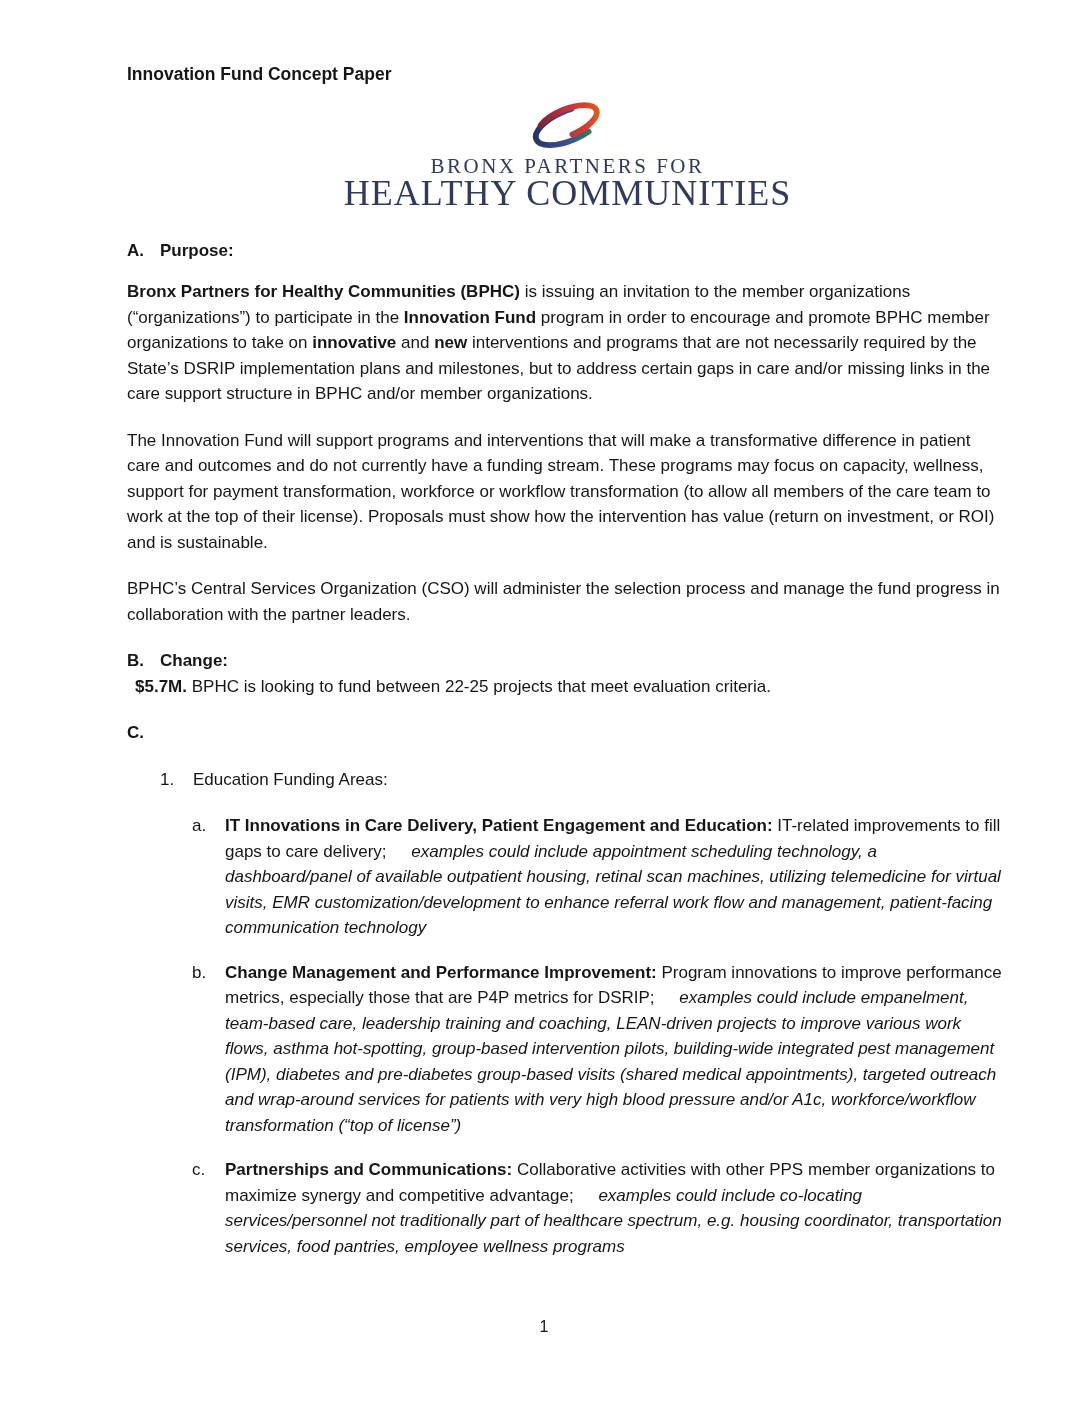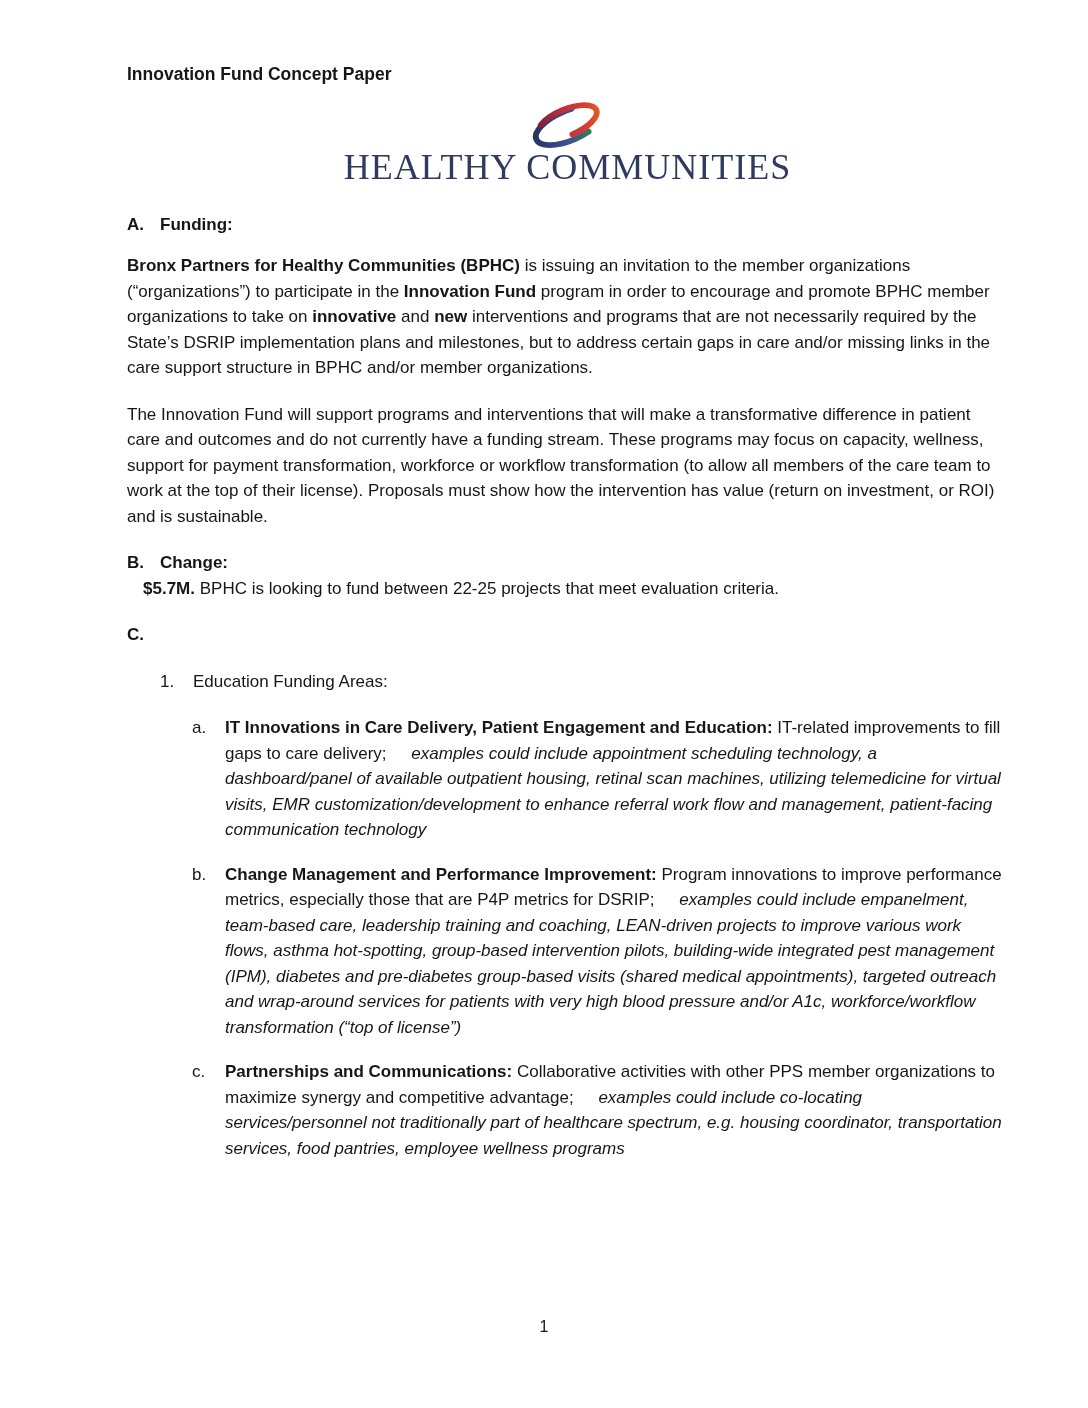--- a/index.html
+++ b/index.html
@@ -71,6 +71,7 @@
         <ellipse cx="50" cy="29" rx="35" ry="14.5" pathLength="360" stroke="url(#rainGrad)" stroke-width="6.5" stroke-dasharray="245 115" stroke-dashoffset="-205"></ellipse>
       </g>
     </svg>
+    <div class="logo-line1">BRONX PARTNERS FOR</div>
     <div class="logo-line2">HEALTHY COMMUNITIES</div>
   </div>
 

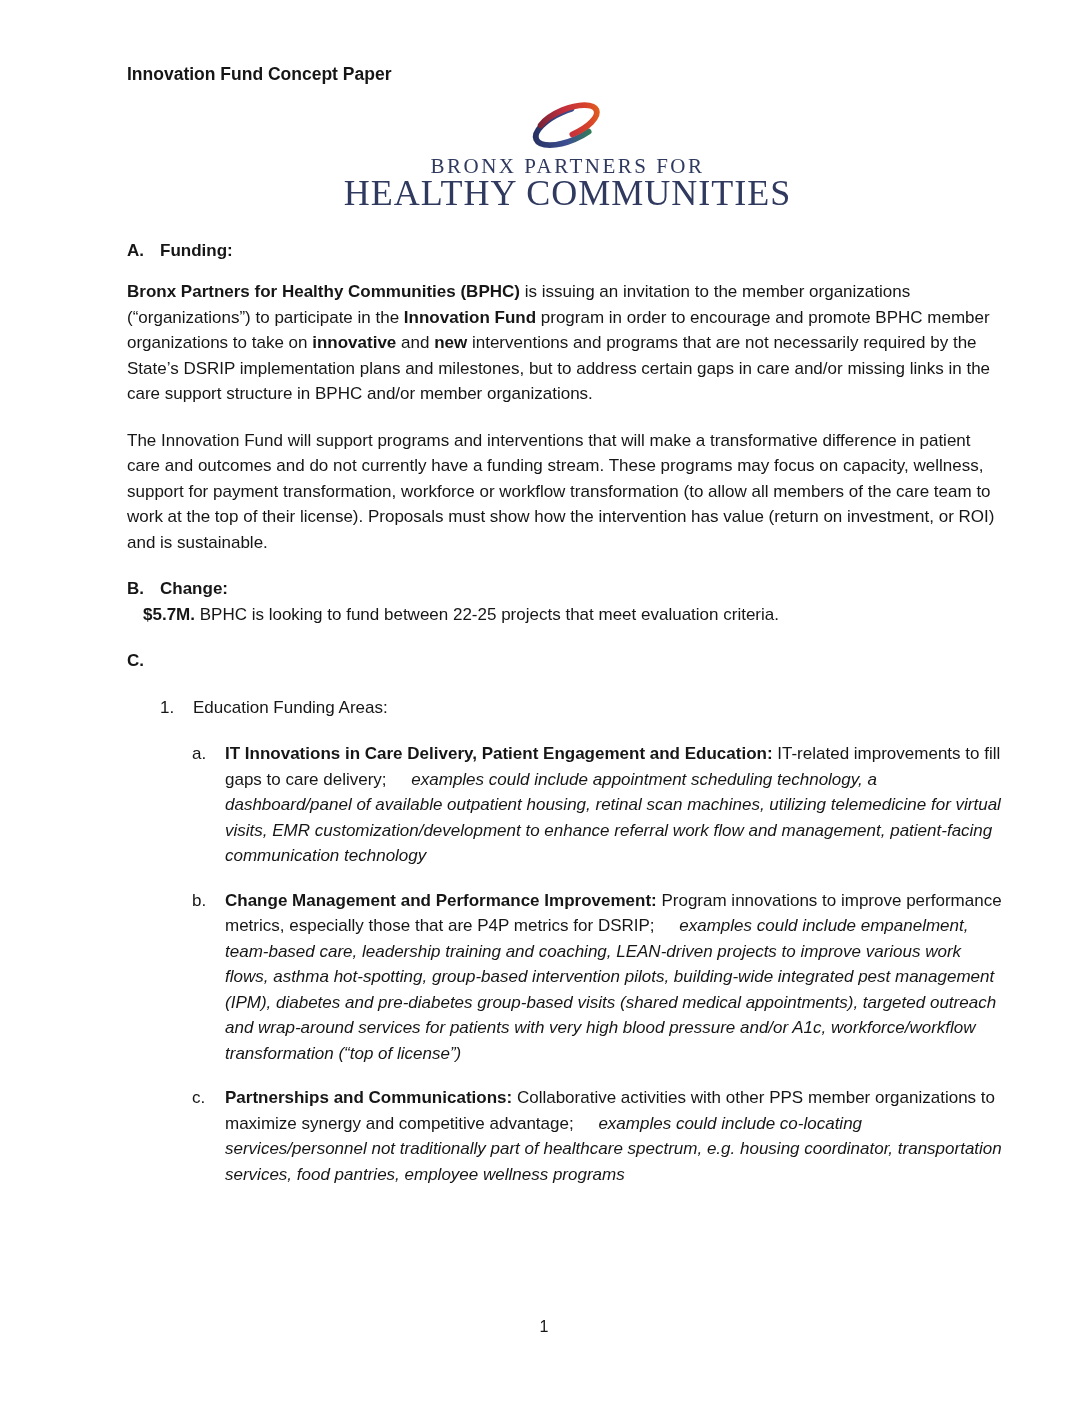--- a/index.html
+++ b/index.html
@@ -77,7 +77,7 @@
 
   <div class="sec-heading h-a">
     <span class="marker">A.</span>
-    <span>Funding:</span>
+    <span>Purpose:</span>
   </div>
 
   <p class="body-p"><b class="b">Bronx Partners for Healthy Communities (BPHC)</b><span> is issuing an invitation to the member organizations (“organizations”) to participate in the </span><b class="b">Innovation Fund</b><span> program in order to encourage and promote BPHC member organizations to take on </span><b class="b">innovative</b><span> and </span><b class="b">new</b><span> interventions and programs that are not necessarily required by the State’s DSRIP implementation plans and milestones, but to address certain gaps in care and/or missing links in the care support structure in BPHC and/or member organizations.</span></p>

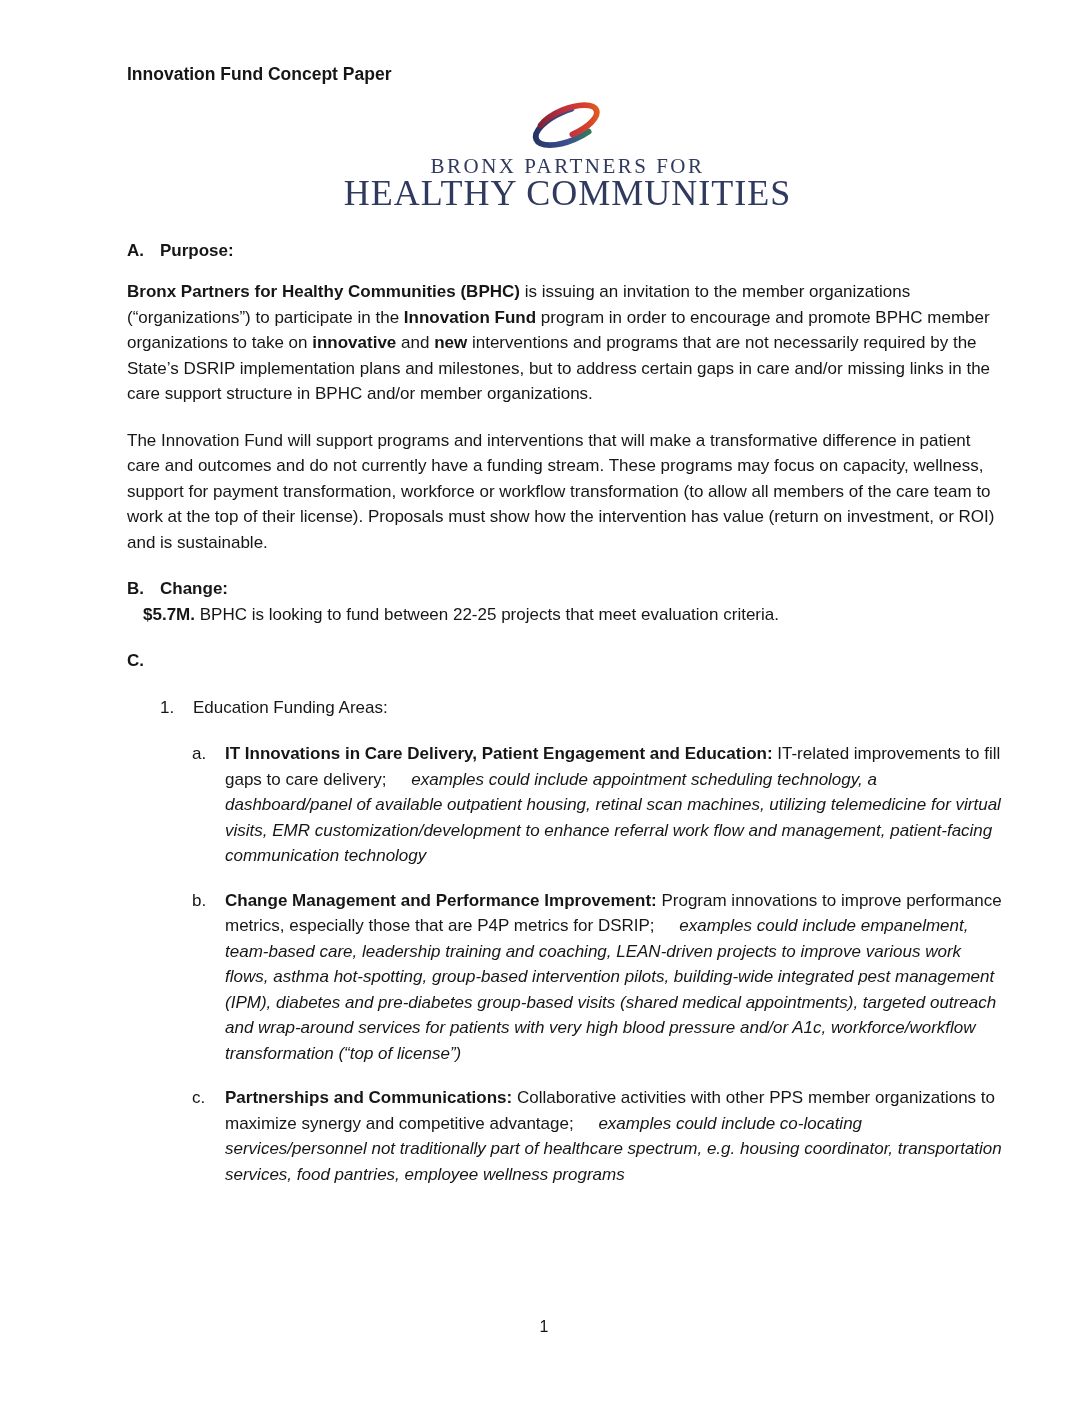--- a/index.html
+++ b/index.html
@@ -84,6 +84,7 @@
 
   <p class="body-p">The Innovation Fund will support programs and interventions that will make a transformative difference in patient care and outcomes and do not currently have a funding stream. These programs may focus on capacity, wellness, support for payment transformation, workforce or workflow transformation (to allow all members of the care team to work at the top of their license). Proposals must show how the intervention has value (return on investment, or ROI) and is sustainable.</p>
 
+  <p class="body-p">BPHC’s Central Services Organization (CSO) will administer the selection process and manage the fund progress in collaboration with the partner leaders.</p>
 
   <div class="sec-heading h-b">
     <span class="marker">B.</span>

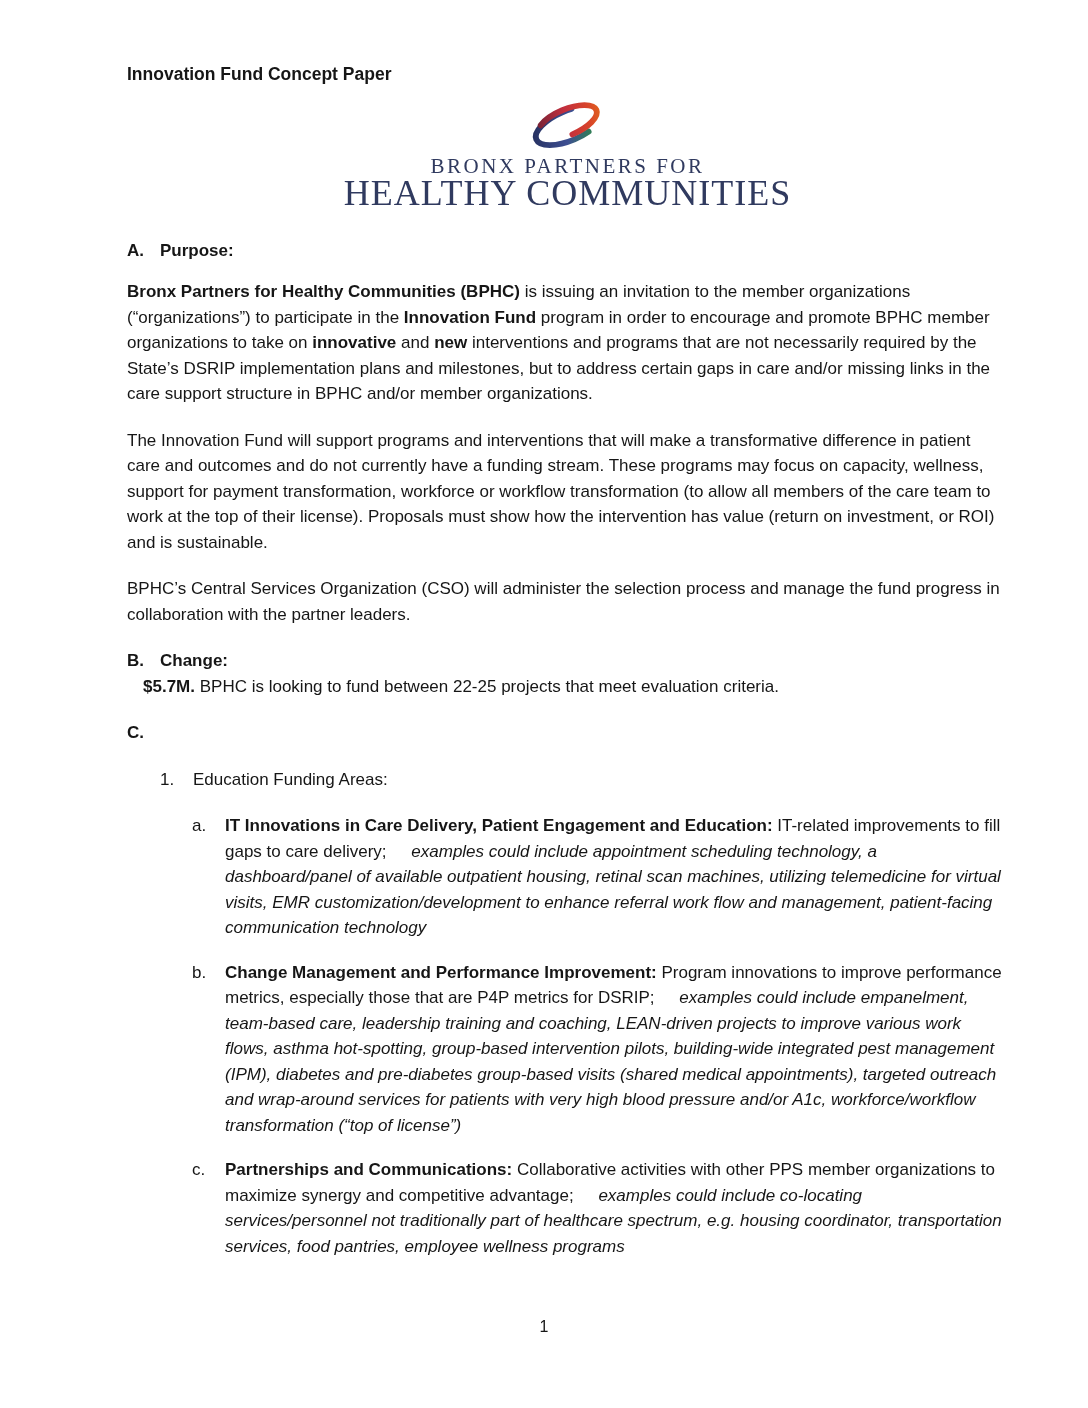--- a/index.html
+++ b/index.html
@@ -33,7 +33,7 @@
   .h-c { margin-bottom:21px; }
   .marker { flex:0 0 33px; }
   p.body-p { margin:0 0 21px 0; }
-  p.tight { margin:0 0 21px 16px; }
+  p.tight { margin:0 0 21px 8px; }
   .l1 { display:flex; margin:0 0 21px 33px; }
   .l2 { display:flex; margin:0 0 19px 65px; }
   .item-body { flex:1; }

